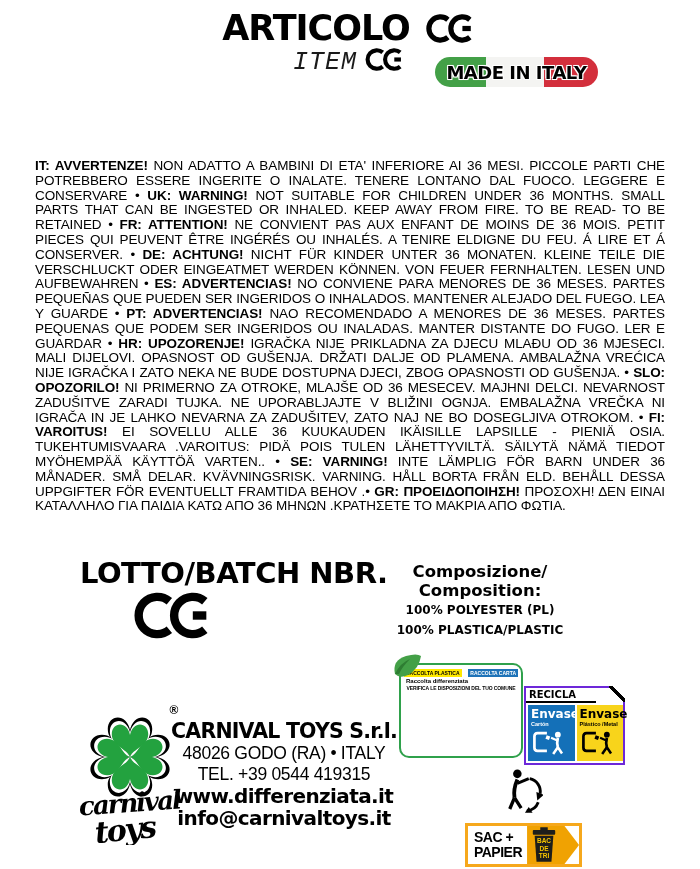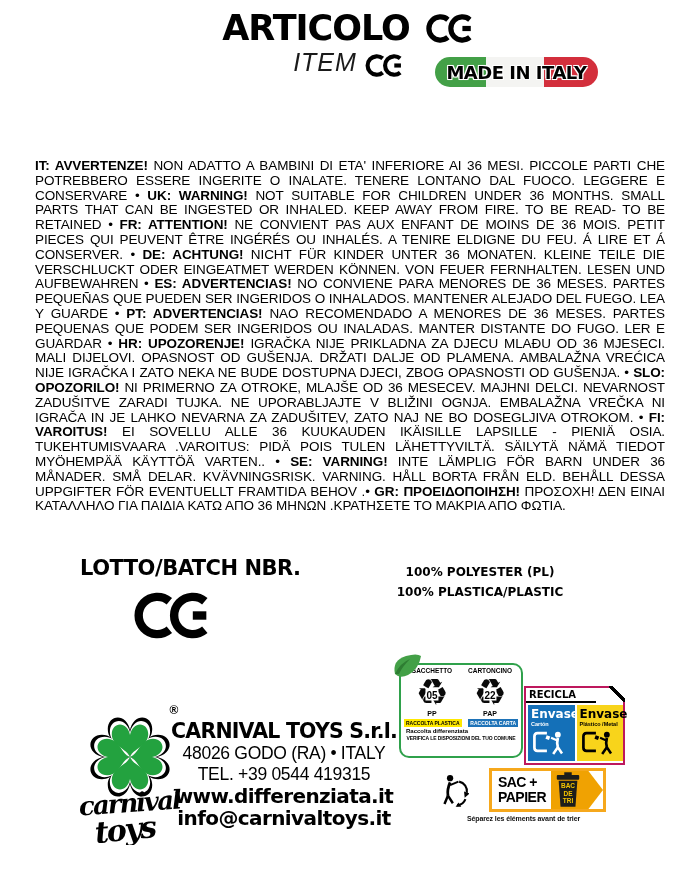--- a/index.html
+++ b/index.html
@@ -10,7 +10,7 @@
   .hdr { position:absolute; top:8px; left:0; width:100%; text-align:center; }
   .hdr-row1 { display:flex; justify-content:center; align-items:center; gap:16px; }
   .hdr-title { font-family:"DejaVu Sans", sans-serif; font-weight:bold; font-size:35px; letter-spacing:-1px; color:#000; }
-  .hdr-row2 { display:flex; justify-content:center; align-items:flex-end; gap:8px; margin-top:0px; }
+  .hdr-row2 { display:flex; justify-content:center; align-items:flex-start; gap:8px; margin-top:0px;font-family:Liberation Mono, monospace; }
   .hdr-sub { font-style:italic; font-size:25px; letter-spacing:1px; color:#1a1a1a; }
   .ce { display:inline-block; }
 

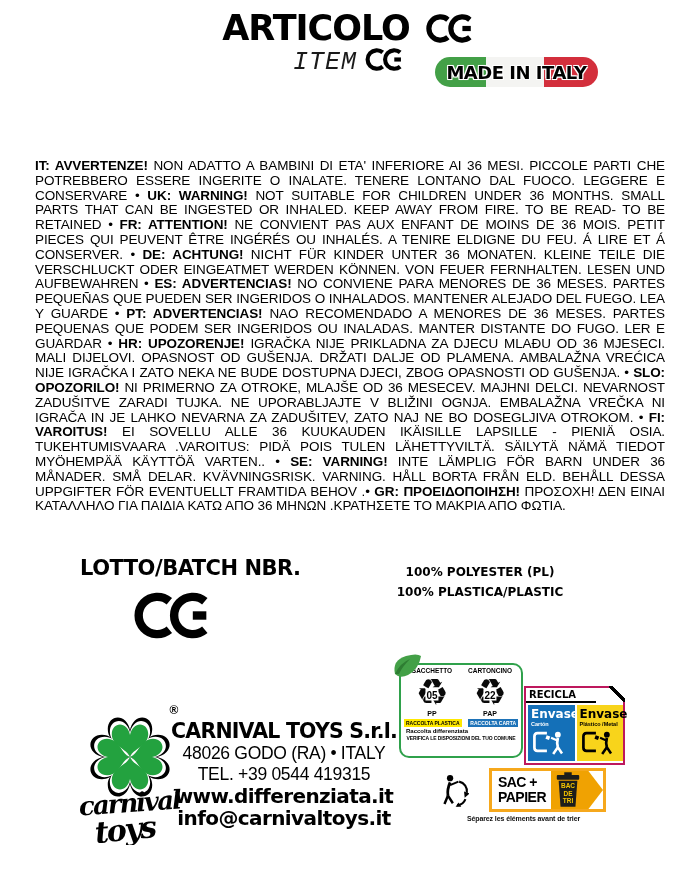--- a/index.html
+++ b/index.html
@@ -28,7 +28,7 @@
   .warn b { font-weight:bold; }
 
   
-  .batch { position:absolute; left:80px; top:556px; font-family:"DejaVu Sans", sans-serif; font-weight:bold; font-size:21px; letter-spacing:-0.5px; color:#000; }
+  .batch { position:absolute; left:80px; top:556px; font-family:"DejaVu Sans", sans-serif; font-weight:bold; font-size:29px; letter-spacing:-0.5px; color:#000; }
   .bigce { position:absolute; left:134px; top:592px; }
 
   

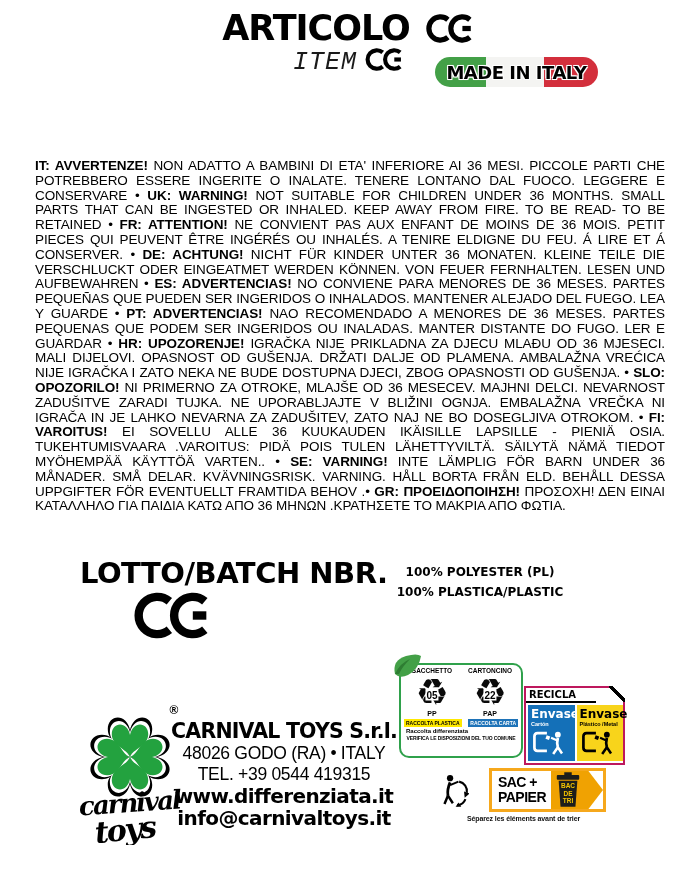--- a/index.html
+++ b/index.html
@@ -140,6 +140,7 @@
     </svg>
 
   <div class="compo">
+    <div class="compo-title">Composizione/ Composition:</div>
     <div class="compo-line">100% POLYESTER (PL)</div>
     <div class="compo-line">100% PLASTICA/PLASTIC</div>
   </div>

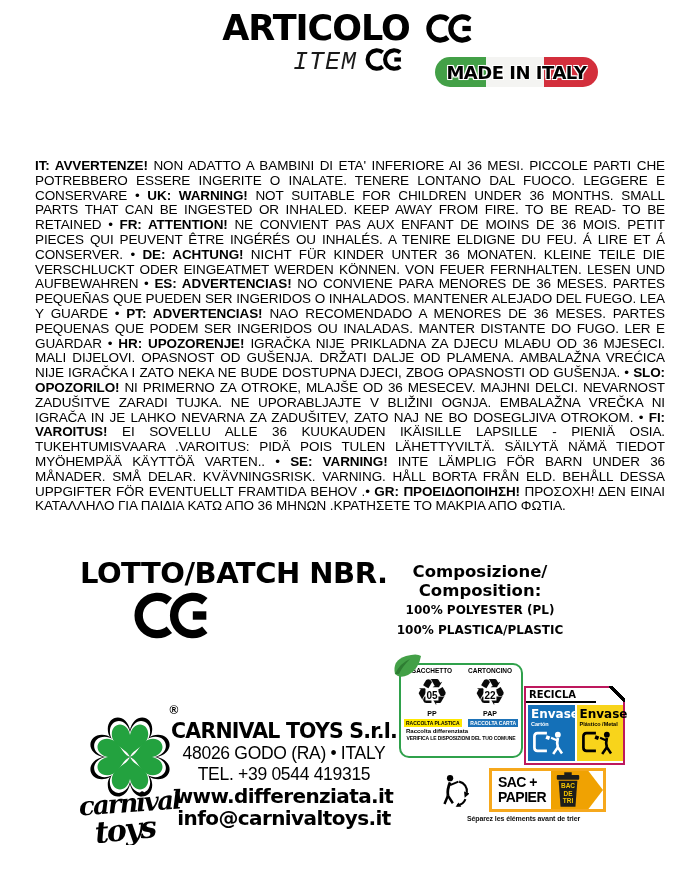--- a/index.html
+++ b/index.html
@@ -150,24 +150,6 @@
       <path d="M3,21 Q0,7 14,3 Q25,0 29,3 Q27,16 16,22 Q8,26 3,21 Z" fill="#43a047"></path>
       <path d="M3,21 Q8,10 18,6 Q10,14 7,21 Z" fill="#2e7d32"></path>
     </svg>
-    <div class="reccols">
-      <div class="reccol">
-        <div class="recname">SACCHETTO</div>
-        <div class="loopwrap">
-          <div class="loop">♻</div>
-          <span class="loopnum">05</span>
-        </div>
-        <div class="recmat">PP</div>
-      </div>
-      <div class="reccol">
-        <div class="recname">CARTONCINO</div>
-        <div class="loopwrap">
-          <div class="loop">♻</div>
-          <span class="loopnum">22</span>
-        </div>
-        <div class="recmat">PAP</div>
-      </div>
-    </div>
     <div class="chips">
       <span class="chip chip-y">RACCOLTA PLASTICA</span>
       <span class="chip chip-b">RACCOLTA CARTA</span>

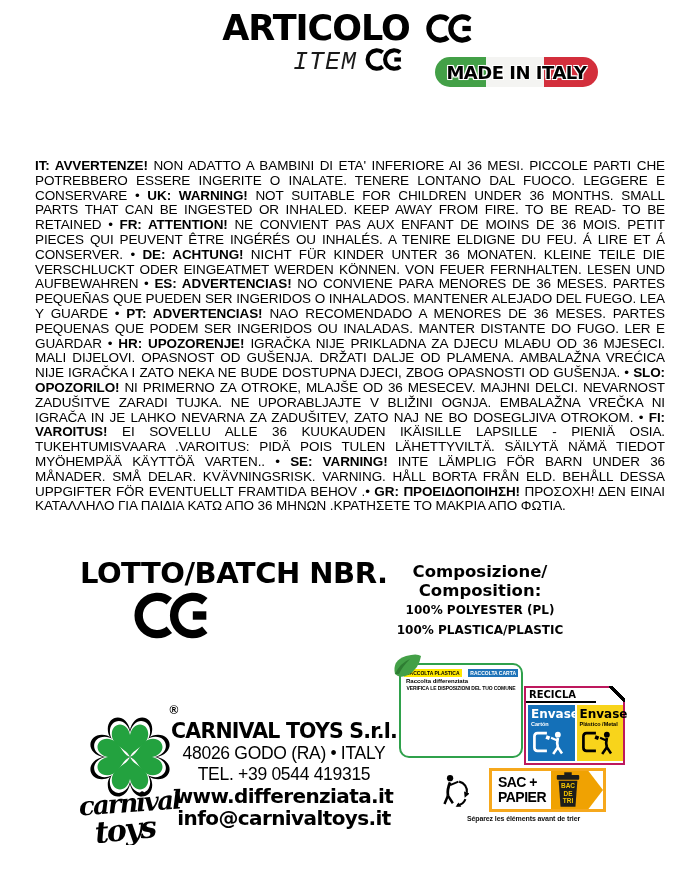--- a/index.html
+++ b/index.html
@@ -54,7 +54,7 @@
   .recnote2 { font-size:5px; font-weight:bold; text-align:center; letter-spacing:-0.1px; color:#000; margin-top:1px; }
 
   
-  .recicla { position:absolute; left:524px; top:686px; width:101px; border:2px solid #be185d; background:#fff; padding:0; }
+  .recicla { position:absolute; left:524px; top:686px; width:101px; border:2px solid #6d28d9; background:#fff; padding:0; }
   .recicla-cut { position:absolute; top:-2px; right:-2px; width:16px; height:16px;
     background:linear-gradient(225deg, #fff 0 40%, #000 40% 56%, rgba(0,0,0,0) 56%); }
   .recicla-title { font-family:"DejaVu Sans", sans-serif; font-weight:bold; font-size:10px; color:#000; padding:1px 3px 1px 3px; border-bottom:2px solid #000; background:#fff; width:72%; }

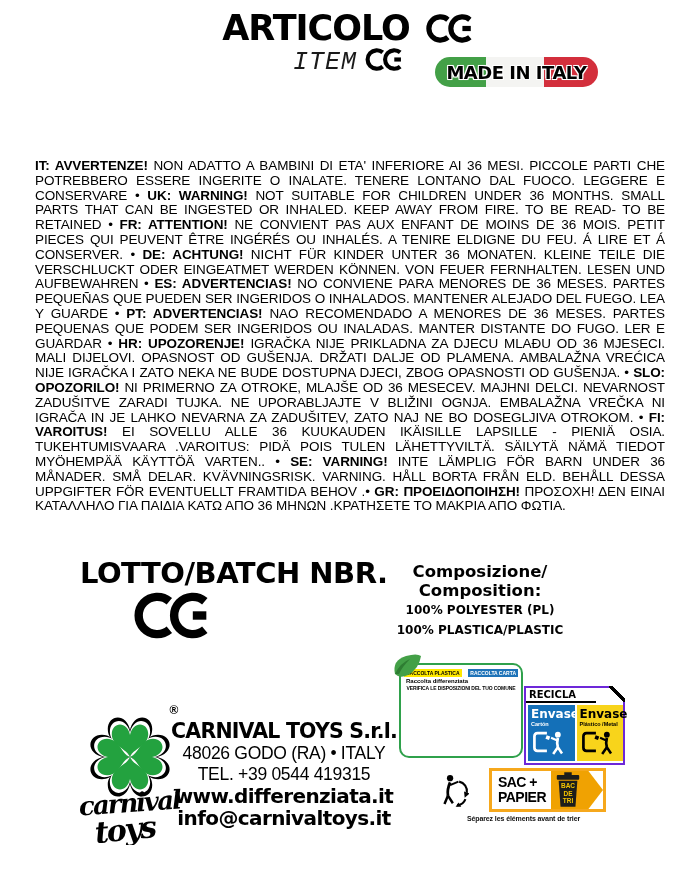--- a/index.html
+++ b/index.html
@@ -77,7 +77,7 @@
 
   
   .frsort { position:absolute; left:441px; top:767px; width:165px; }
-  .frsort-row { display:flex; align-items:center; gap:20px; }
+  .frsort-row { display:flex; align-items:center; gap:10px;flex-direction:column; }
   .sacbox { display:flex; align-items:stretch; border:3px solid #f6a81c; background:#fff; height:44px; }
   .sactxt { display:flex; flex-direction:column; justify-content:center; padding:0 5px 0 6px; font-weight:bold; font-size:14px; line-height:15px; letter-spacing:-0.5px; color:#000; white-space:nowrap; }
   .sacarrow { width:52px; background:#f0a202; clip-path:polygon(0 0, 72% 0, 100% 50%, 72% 100%, 0 100%); display:flex; align-items:center; padding-left:3px; }

